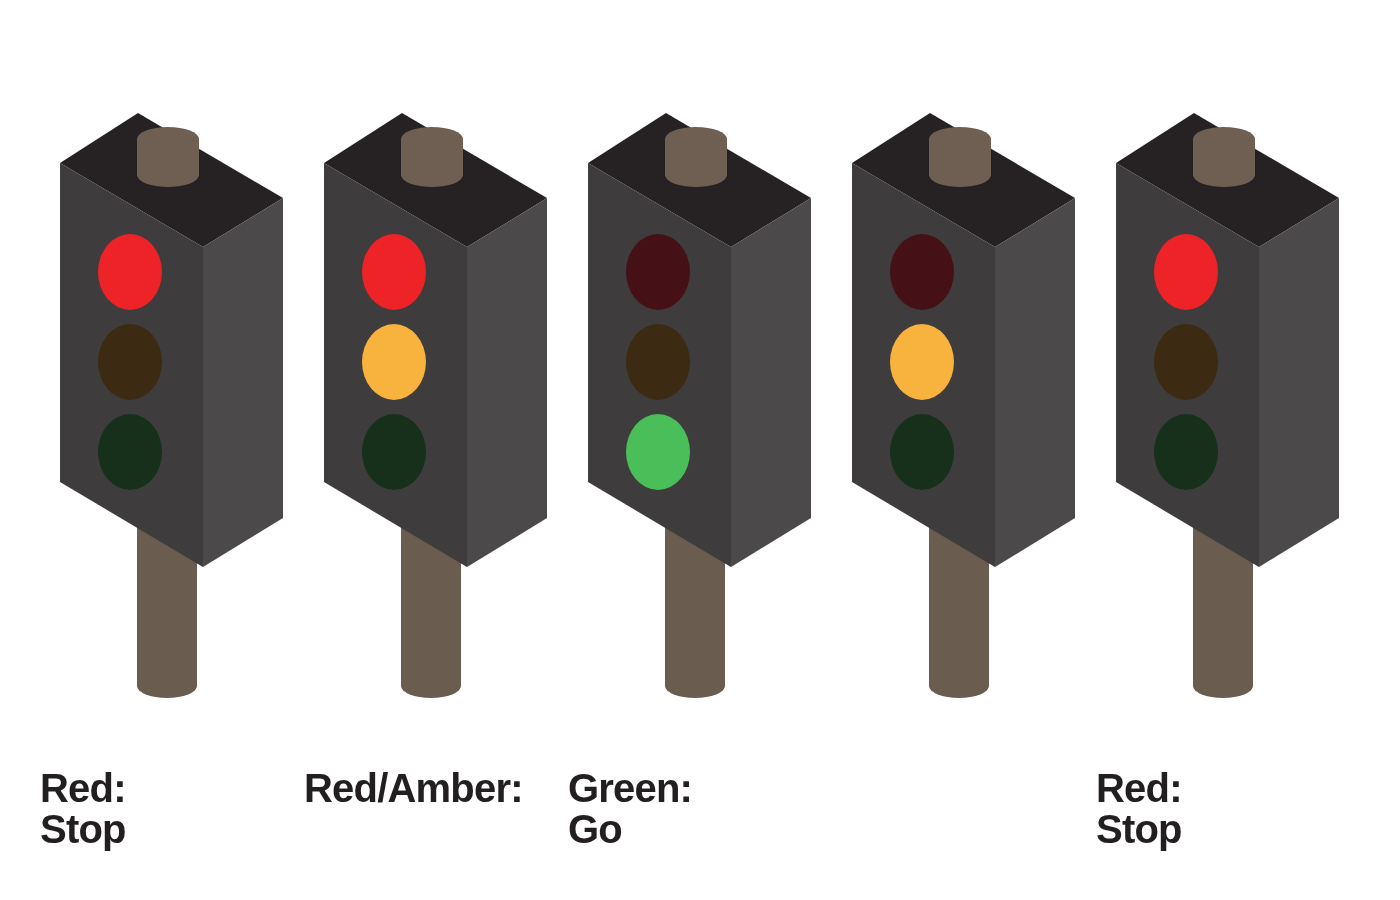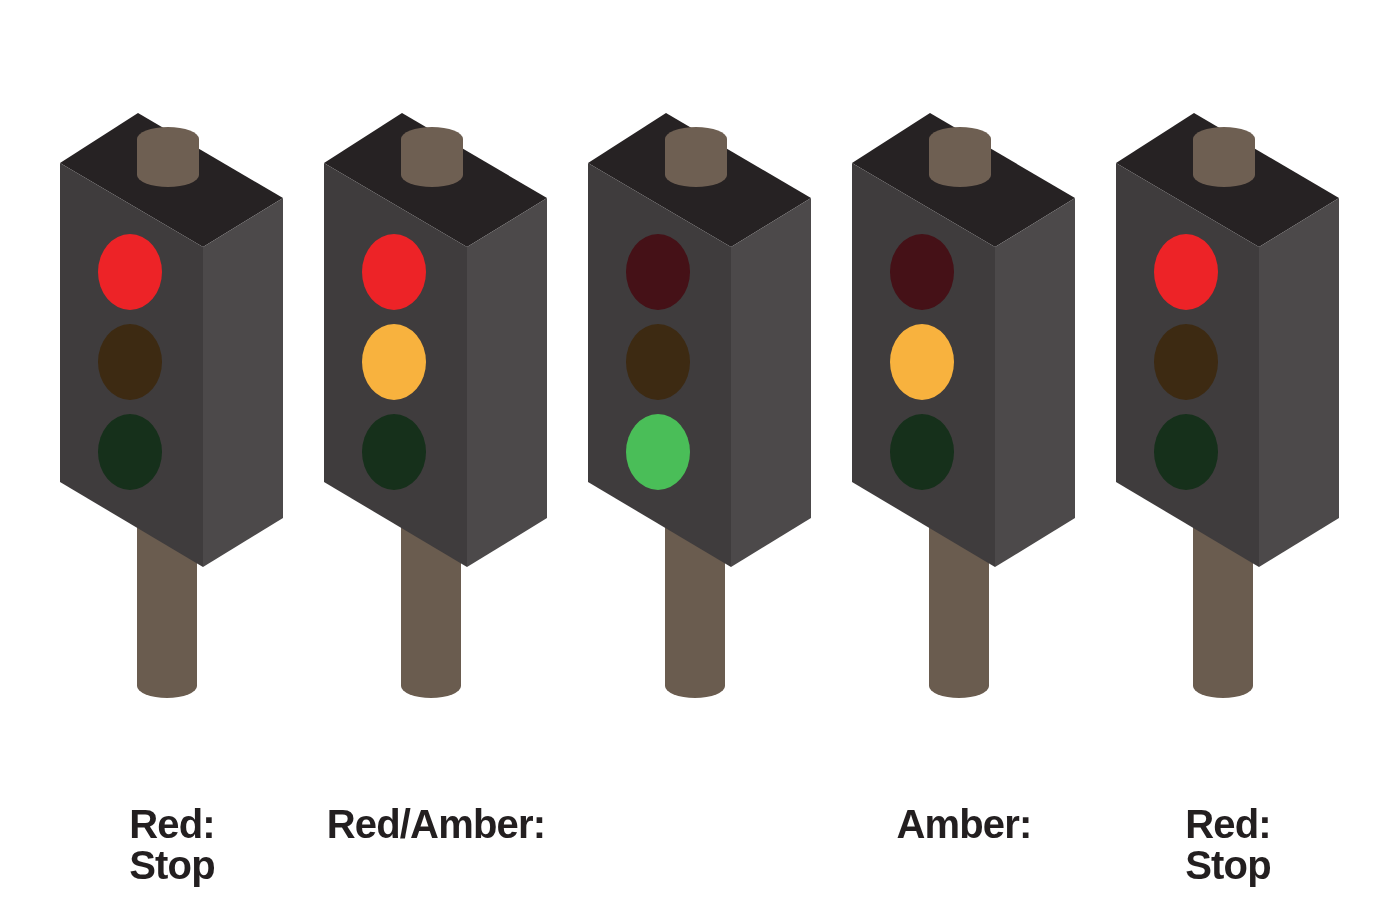--- a/index.html
+++ b/index.html
@@ -31,13 +31,12 @@
     top:768px;
     left:0;
     width:264px;
-    text-align:center;
+    text-align:left;
     color:#231F20;
     font-weight:700;
     font-size:40px;
     line-height:41px;
     letter-spacing:-0.8px;
-    margin-top:36px;
   }
   .g0{left:40px;}
   .g1{left:304px;}

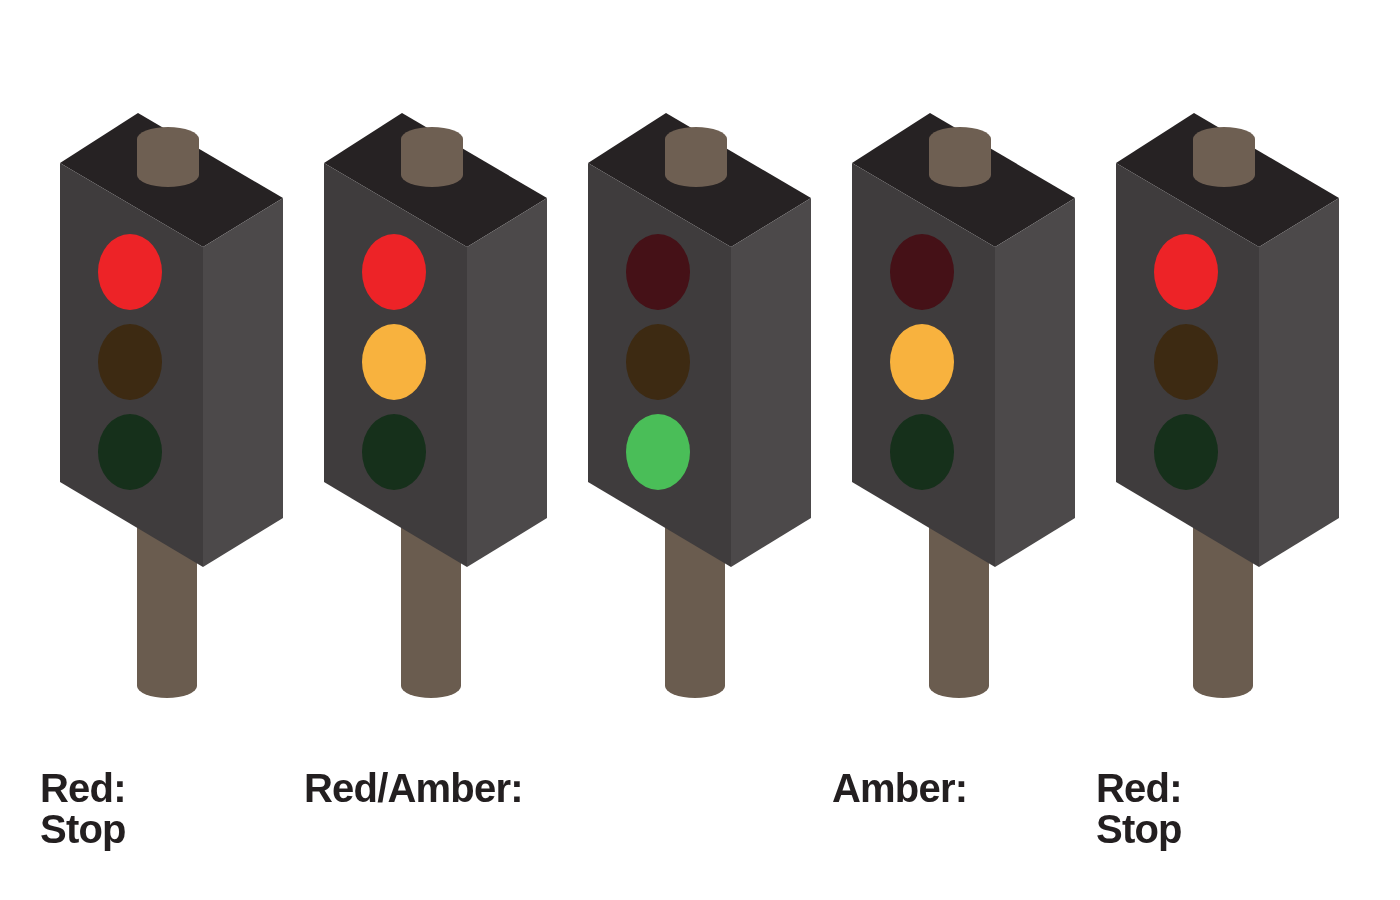--- a/index.html
+++ b/index.html
@@ -93,6 +93,10 @@
       <ellipse cx="90" cy="262" rx="32" ry="38" fill="#3D2A12"></ellipse>
       <ellipse cx="90" cy="352" rx="32" ry="38" fill="#4ABE58"></ellipse>
     </svg>
+    <div class="tl-caption">
+      <div>Green:</div>
+      <div>Go</div>
+    </div>
   </div>
 
   <div class="tl-group g3">

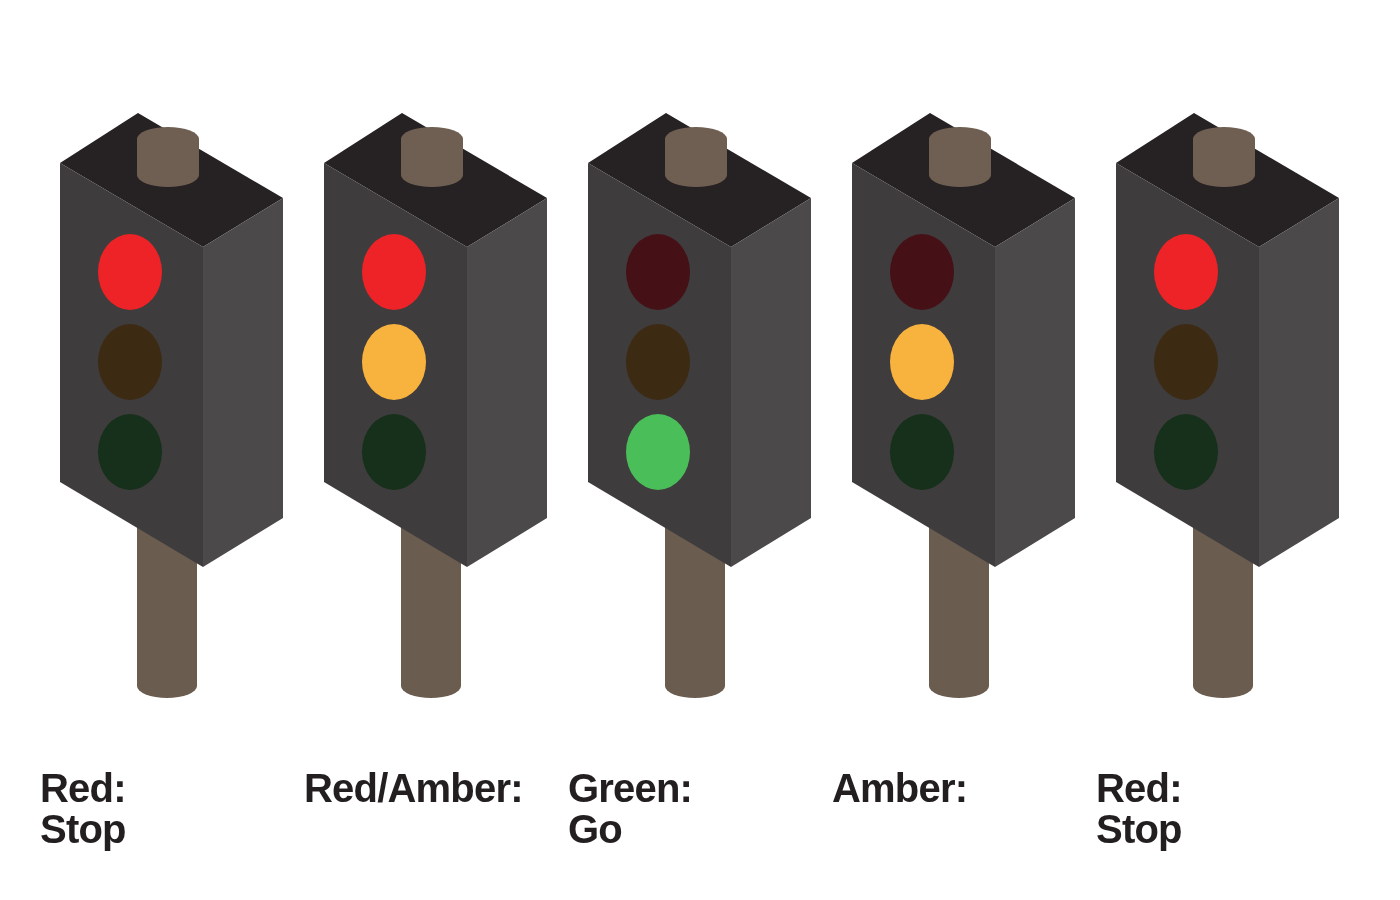--- a/index.html
+++ b/index.html
@@ -111,7 +111,6 @@
       <ellipse cx="90" cy="352" rx="32" ry="38" fill="#16301B"></ellipse>
     </svg>
     <div class="tl-caption">
-      <div>Amber:</div>
     </div>
   </div>
 

